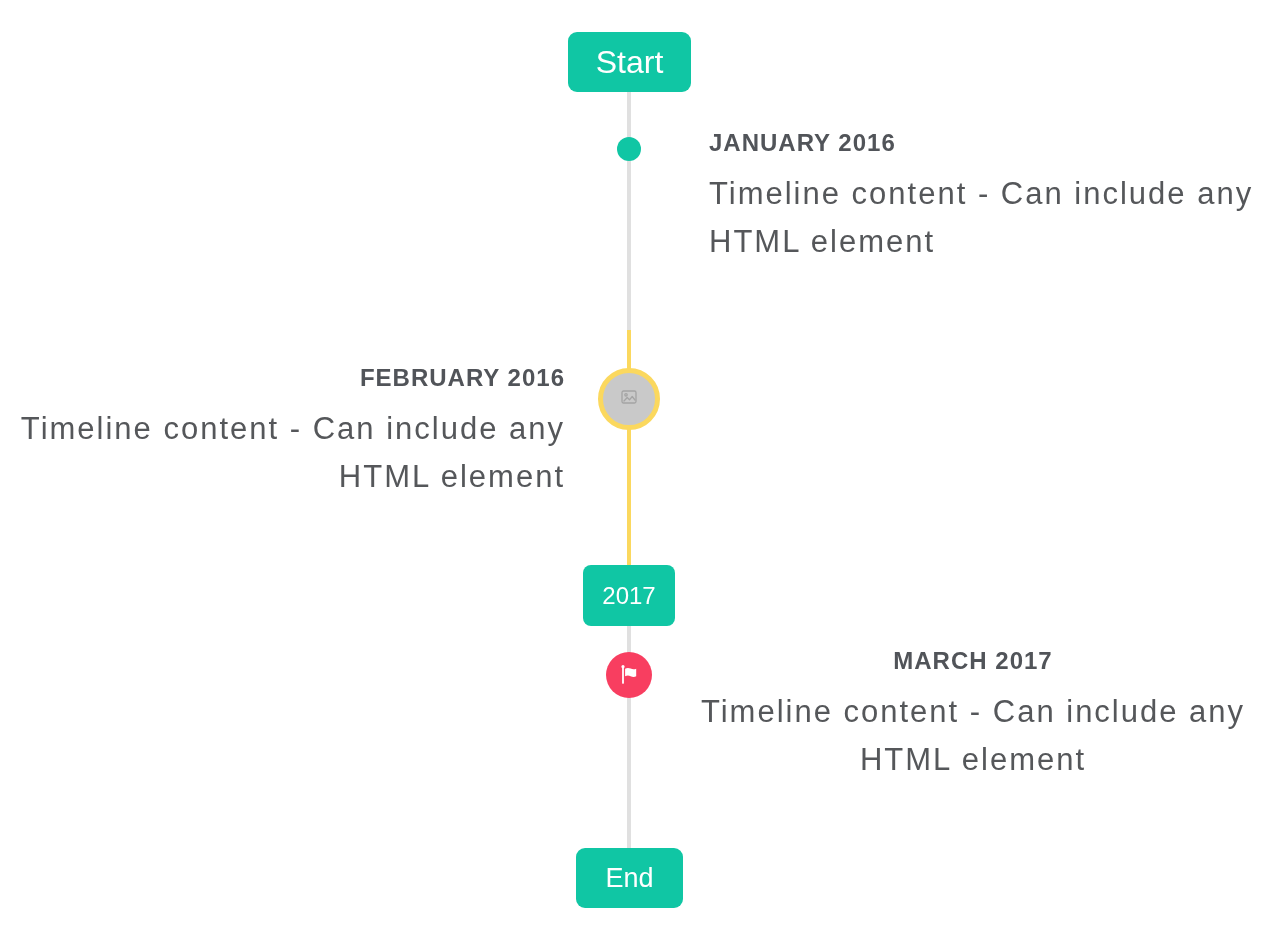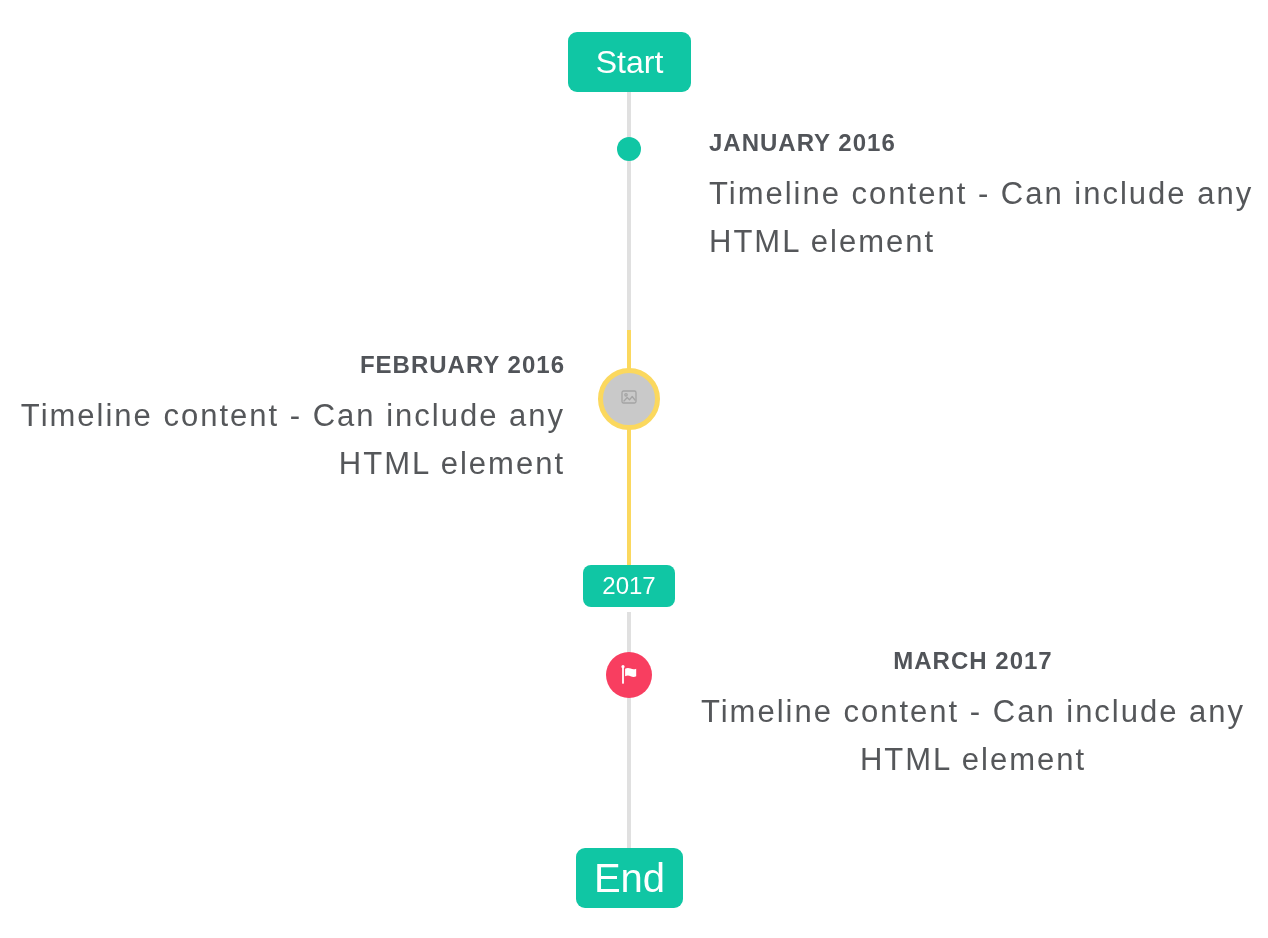--- a/index.html
+++ b/index.html
@@ -64,7 +64,7 @@
   
   .section { position: absolute; width: 560px; z-index: 2; }
   .section-1 { left: 693px; top: 128px; text-align: left; margin-left: 16px; }
-  .section-2 { left: 5px;   top: 350px; text-align: right; }
+  .section-2 { left: 5px;   top: 363px; text-align: right; }
   .section-3 { left: 693px; top: 646px; text-align: center; }
   .item-title {
     font-size: 24px;

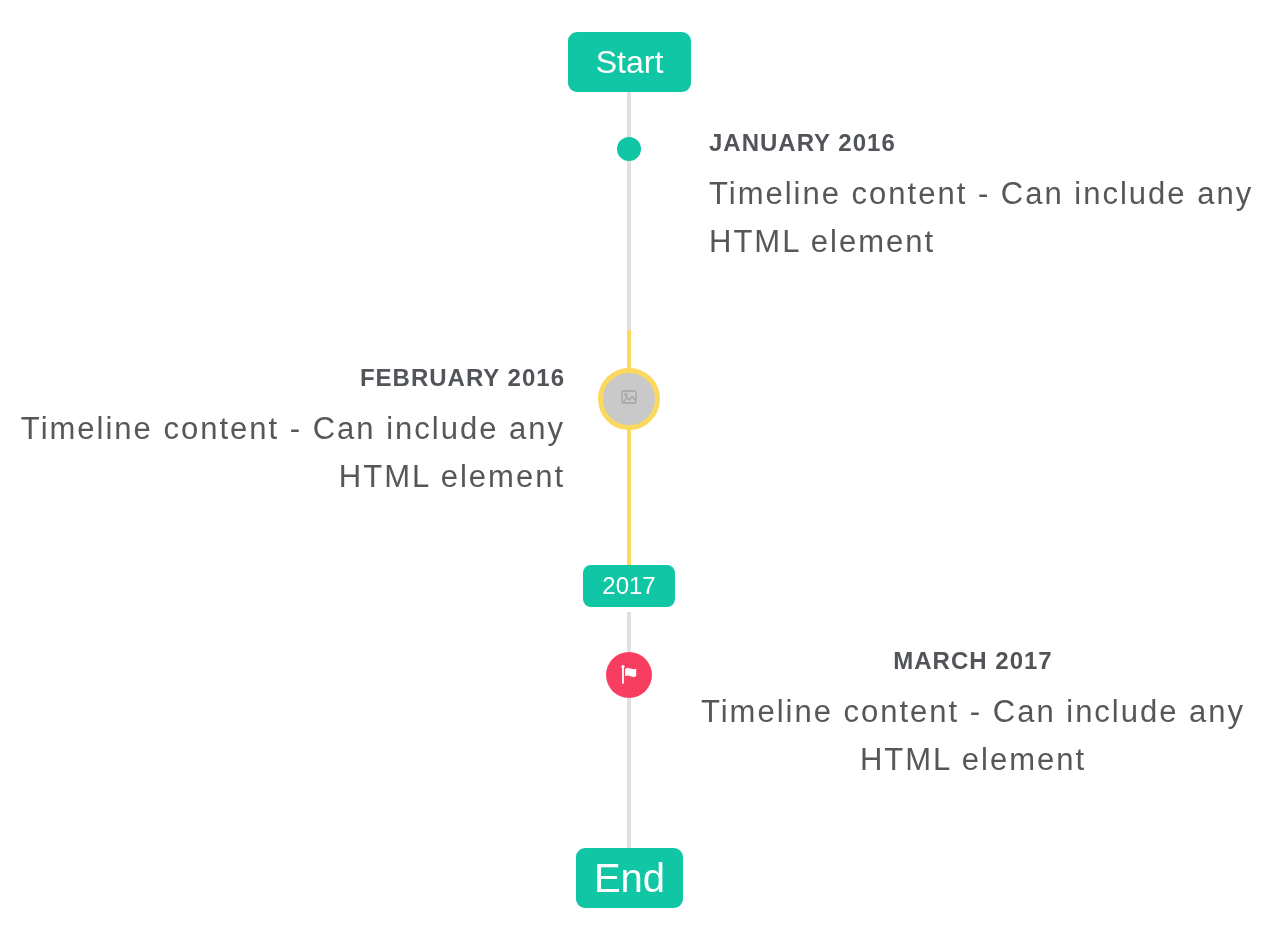--- a/index.html
+++ b/index.html
@@ -40,7 +40,7 @@
     border-radius: 9px;
   }
   .badge-start { left: 568px; top: 32px;  width: 123px; height: 60px; font-size: 32px; }
-  .badge-year  { left: 583px; top: 565px; width: 92px;  height: 42px; font-size: 24px; border-radius: 8px; }
+  .badge-year  { left: 583px; top: 565px; width: 92px;  height: 61px; font-size: 24px; border-radius: 8px; }
   .badge-end   { left: 576px; top: 848px; width: 107px; height: 60px; font-size: 40px; }
   
   .marker { position: absolute; z-index: 2; border-radius: 50%; }

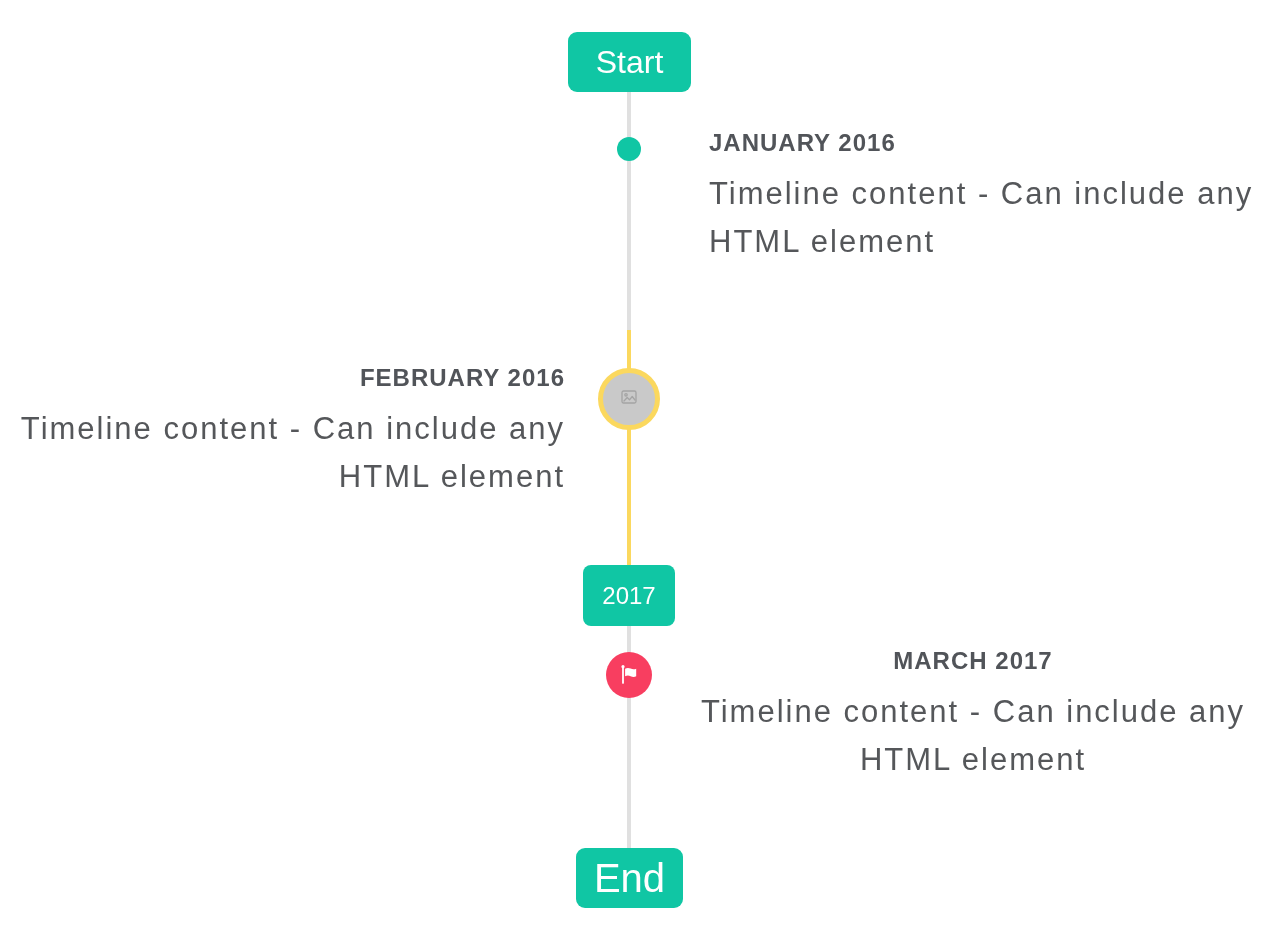--- a/index.html
+++ b/index.html
@@ -41,7 +41,7 @@
   }
   .badge-start { left: 568px; top: 32px;  width: 123px; height: 60px; font-size: 32px; }
   .badge-year  { left: 583px; top: 565px; width: 92px;  height: 61px; font-size: 24px; border-radius: 8px; }
-  .badge-end   { left: 576px; top: 848px; width: 107px; height: 60px; font-size: 40px; }
+  .badge-end   { left: 576px; top: 848px; width: 107px; height: 60px; font-size: 27px; }
   
   .marker { position: absolute; z-index: 2; border-radius: 50%; }
   .marker-dot {

